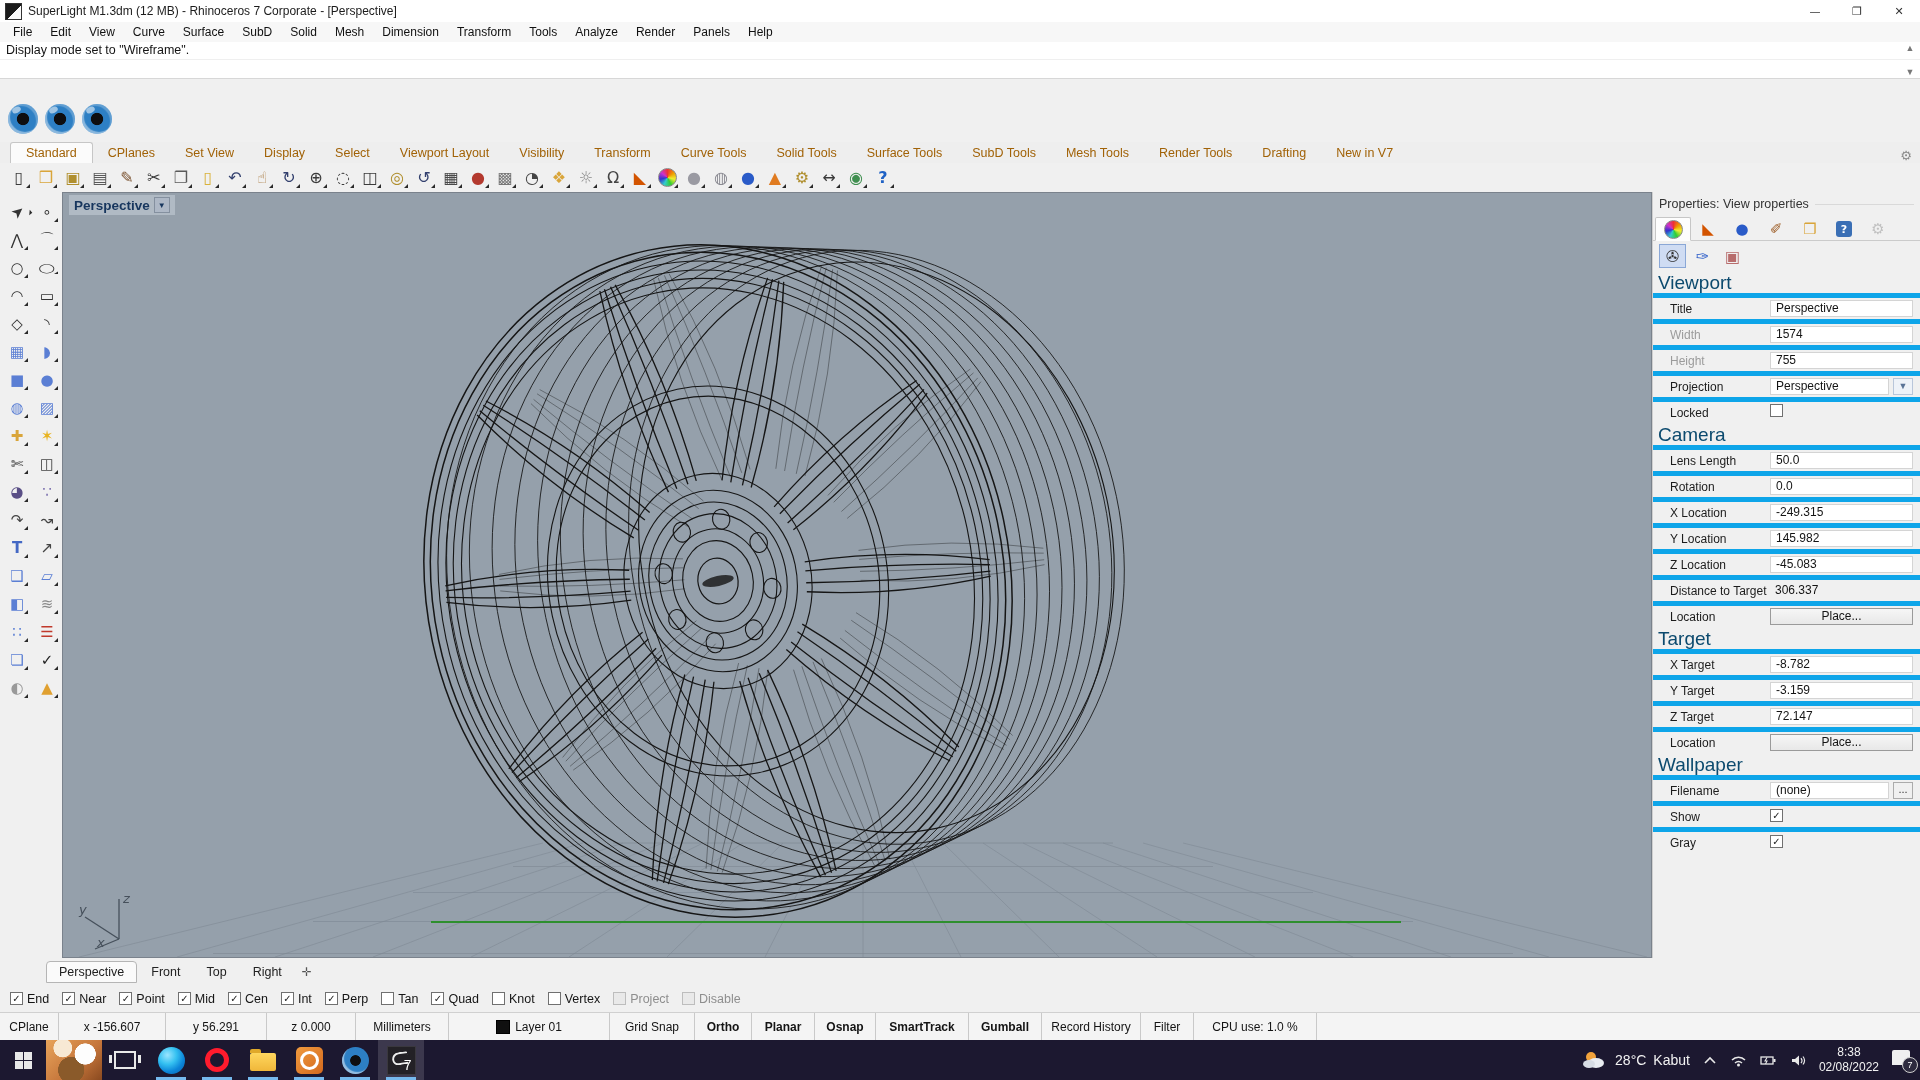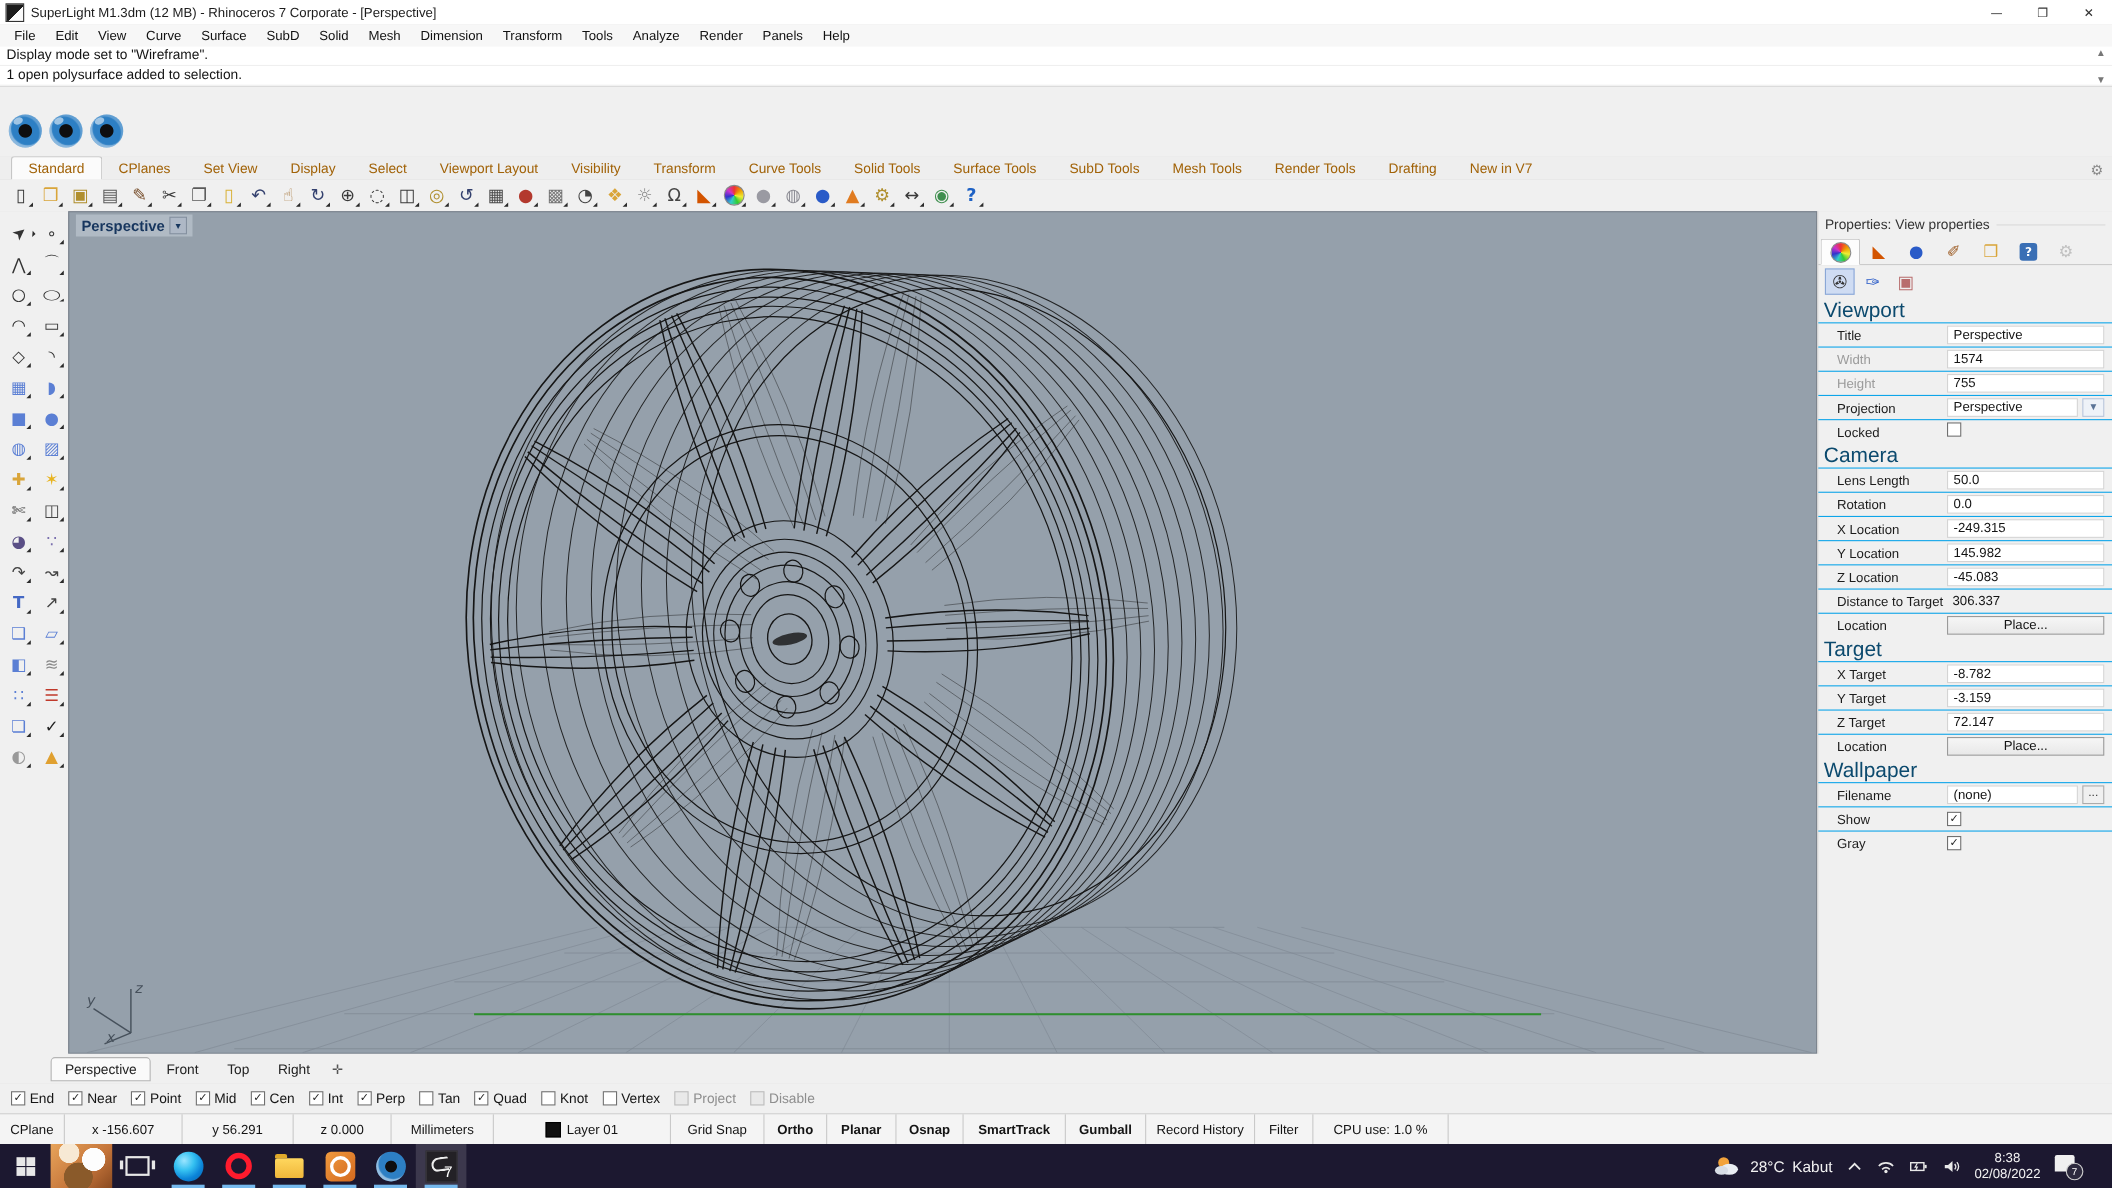--- a/index.html
+++ b/index.html
@@ -156,7 +156,6 @@
 
   <div class="cmdhist">
     <div class="cmdline">Display mode set to "Wireframe".</div>
-    <div class="cmdline">1 open polysurface added to selection.</div>
     <div class="cmdscroll">
         <span>▲</span>
         <span>▼</span>

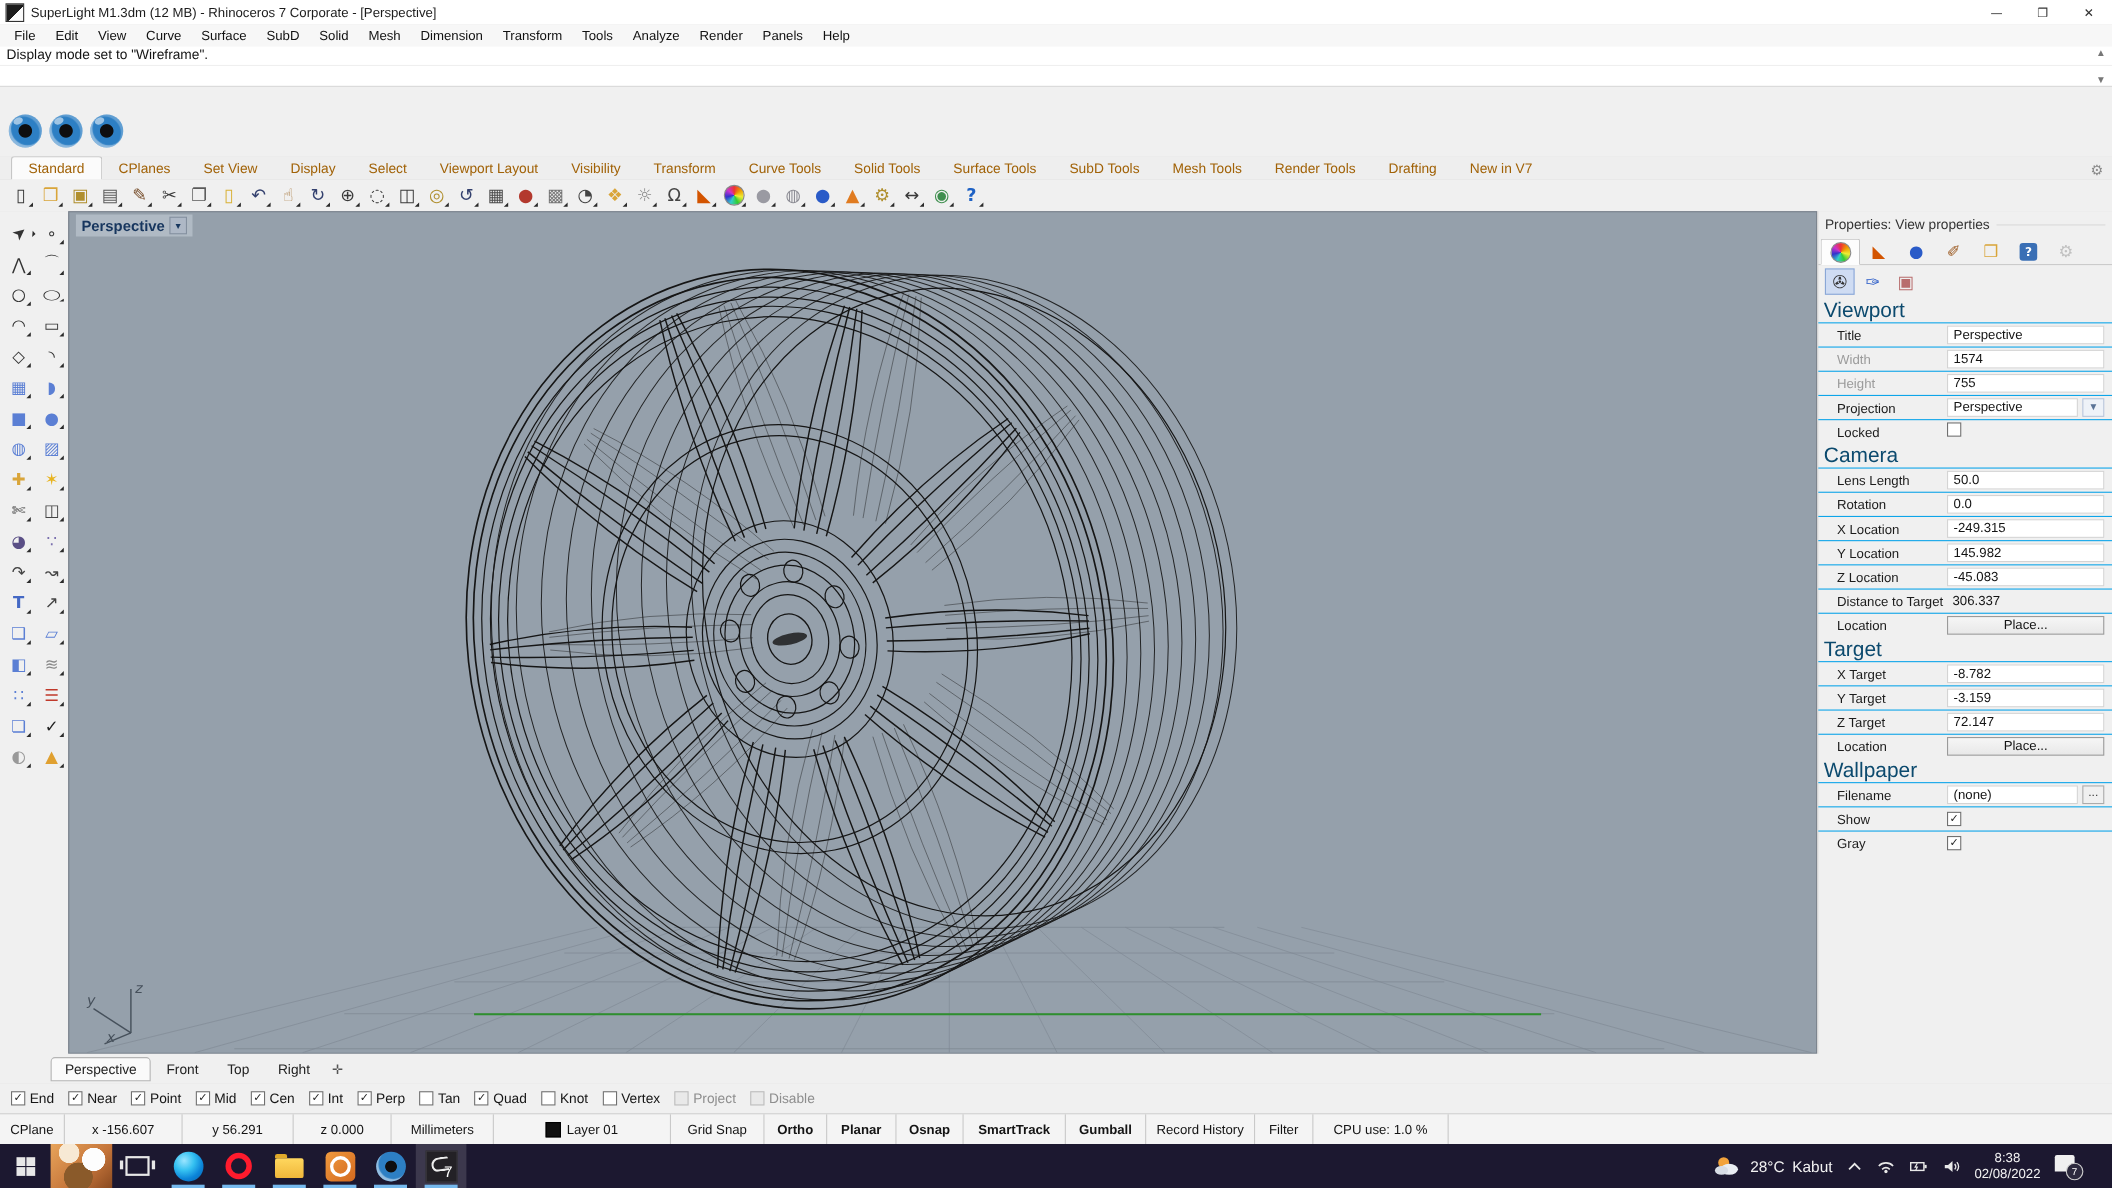--- a/index.html
+++ b/index.html
@@ -58,7 +58,7 @@
   .ptab2.sel{background:#cfdcf3;border:1px solid #8aa7d6;box-sizing:border-box;}
   .helpchip{display:inline-flex;width:16px;height:16px;background:#3a6fb5;color:#fff;border-radius:3px;align-items:center;justify-content:center;font-size:11px;font-weight:bold;}
   .psec-title{height:22px;line-height:24px;padding-left:5px;font-size:19px;color:#0c4a6e;}
-  .prow{display:flex;align-items:center;height:21px;border-top:1px solid #0ea5e9;}
+  .prow{display:flex;align-items:center;height:21px;border-top:5px solid #0ea5e9;}
   .prow .lbl{flex:0 0 100px;padding-left:17px;font-size:12px;color:#1c1c1c;white-space:nowrap;}
   .prow .lbl.gray{color:#9b9b9b;}
   .prow .val{flex:1;margin-right:7px;position:relative;height:17px;}

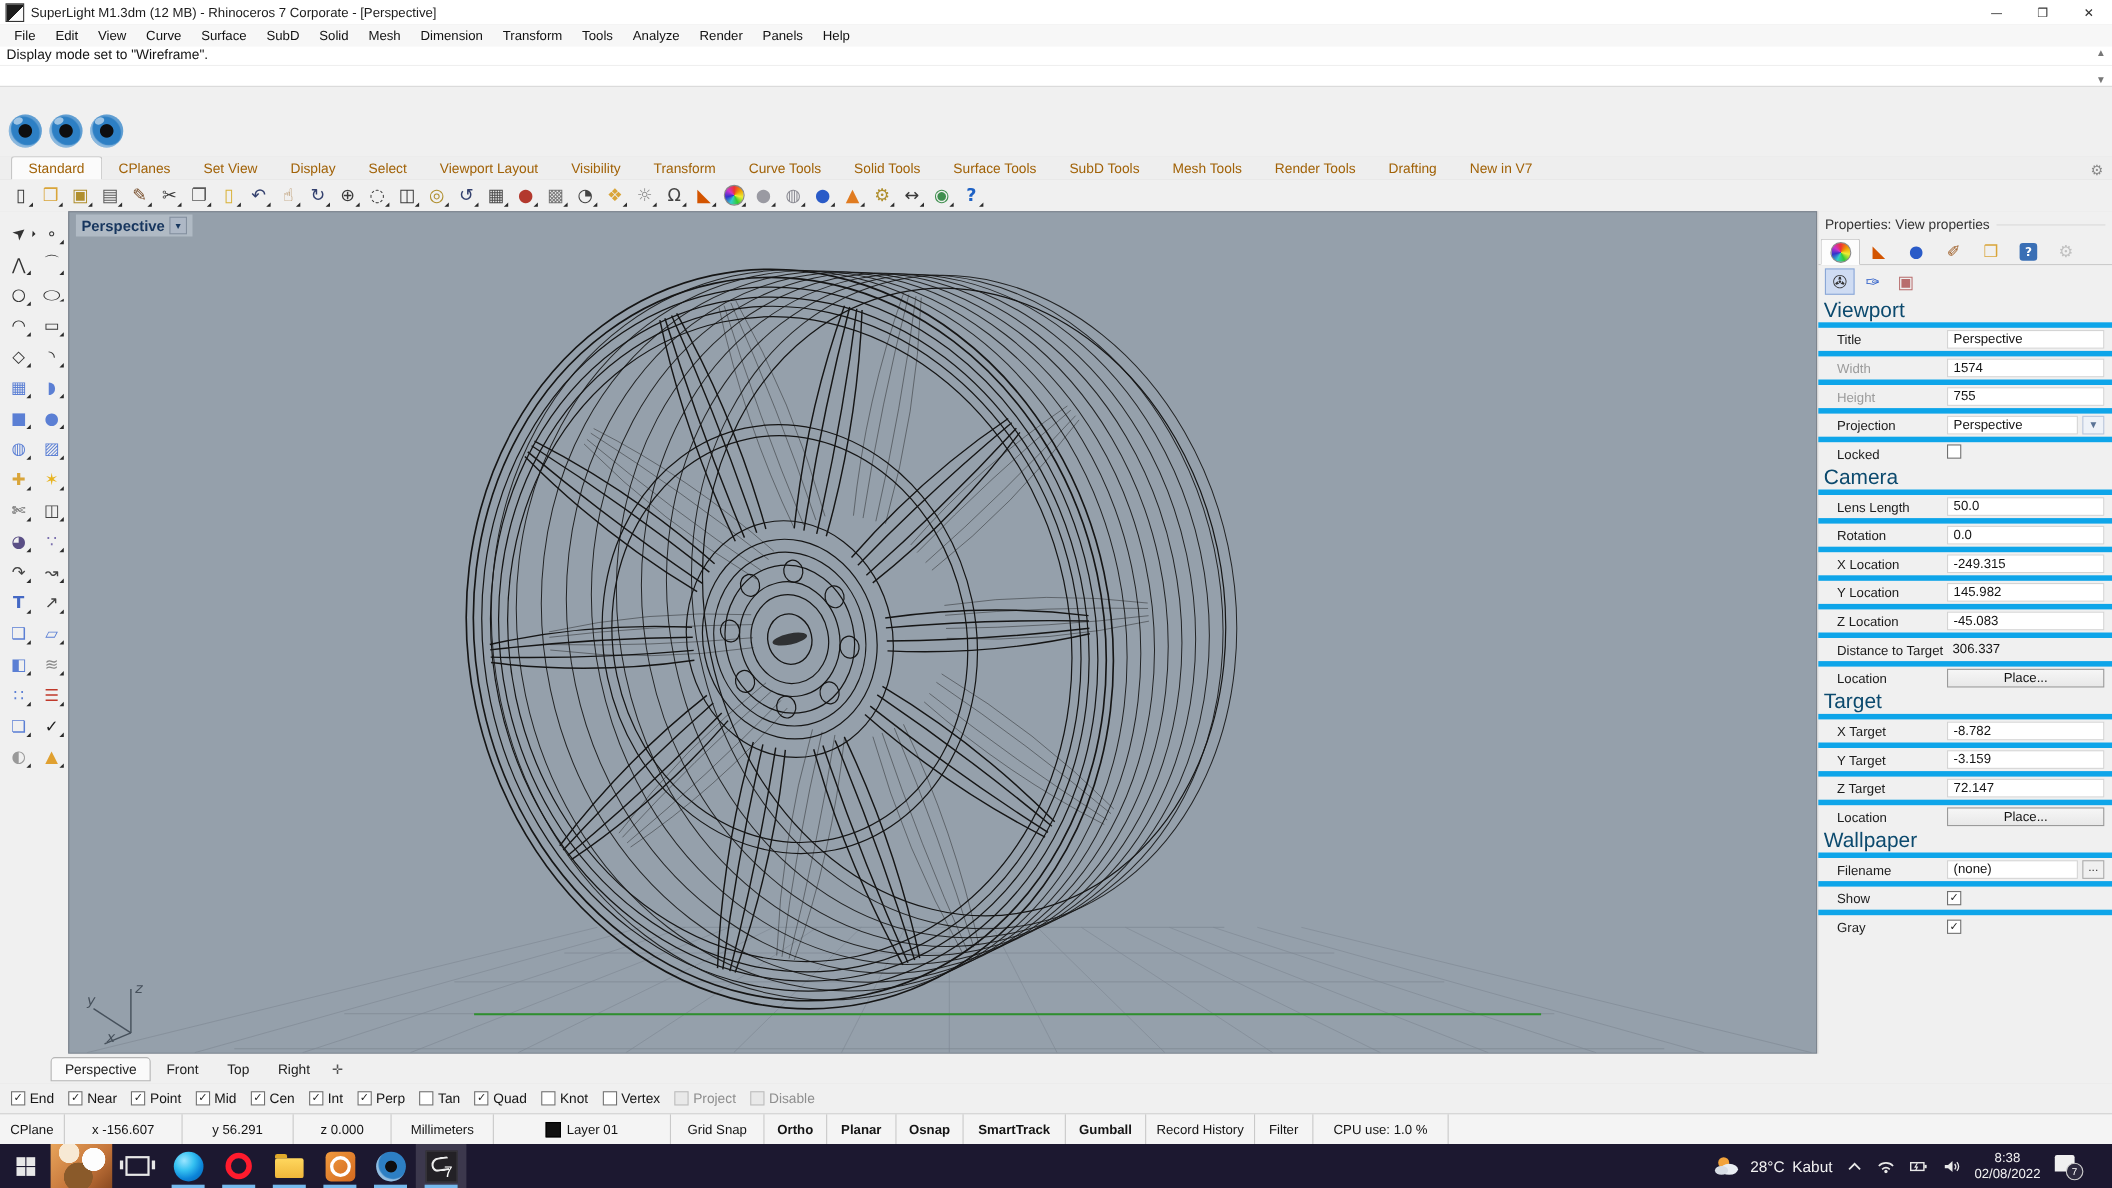--- a/index.html
+++ b/index.html
@@ -113,7 +113,7 @@
   .swirl{width:27px;height:27px;border-radius:50%;background:radial-gradient(circle at 50% 50%,#0e0e10 0 26%,#2d7fc4 30% 72%,#10497e 76% 100%);box-shadow:inset 2px -2px 1px rgba(255,255,255,.5);}
   .rhino7{width:29px;height:29px;background:#232126;border:1px solid #3a383e;color:#fff;font-size:14px;display:flex;align-items:flex-end;justify-content:flex-end;padding:1px 3px;box-sizing:border-box;position:relative;}
   .rhino7::before{content:"";position:absolute;left:4px;top:5px;width:14px;height:9px;border:2px solid #eee;border-right:none;border-radius:7px 2px 0 6px;transform:rotate(-8deg);}
-  .tray{margin-left:auto;display:flex;align-items:center;gap:13px;padding-right:28px;}
+  .tray{margin-left:auto;display:flex;align-items:center;gap:13px;padding-right:4px;}
   .weather{display:flex;align-items:center;gap:7px;font-size:14px;color:#f2f2f2;}
   .trayicon{display:flex;align-items:center;justify-content:center;}
   .clock{text-align:center;font-size:12px;line-height:1.25;color:#f2f2f2;}

